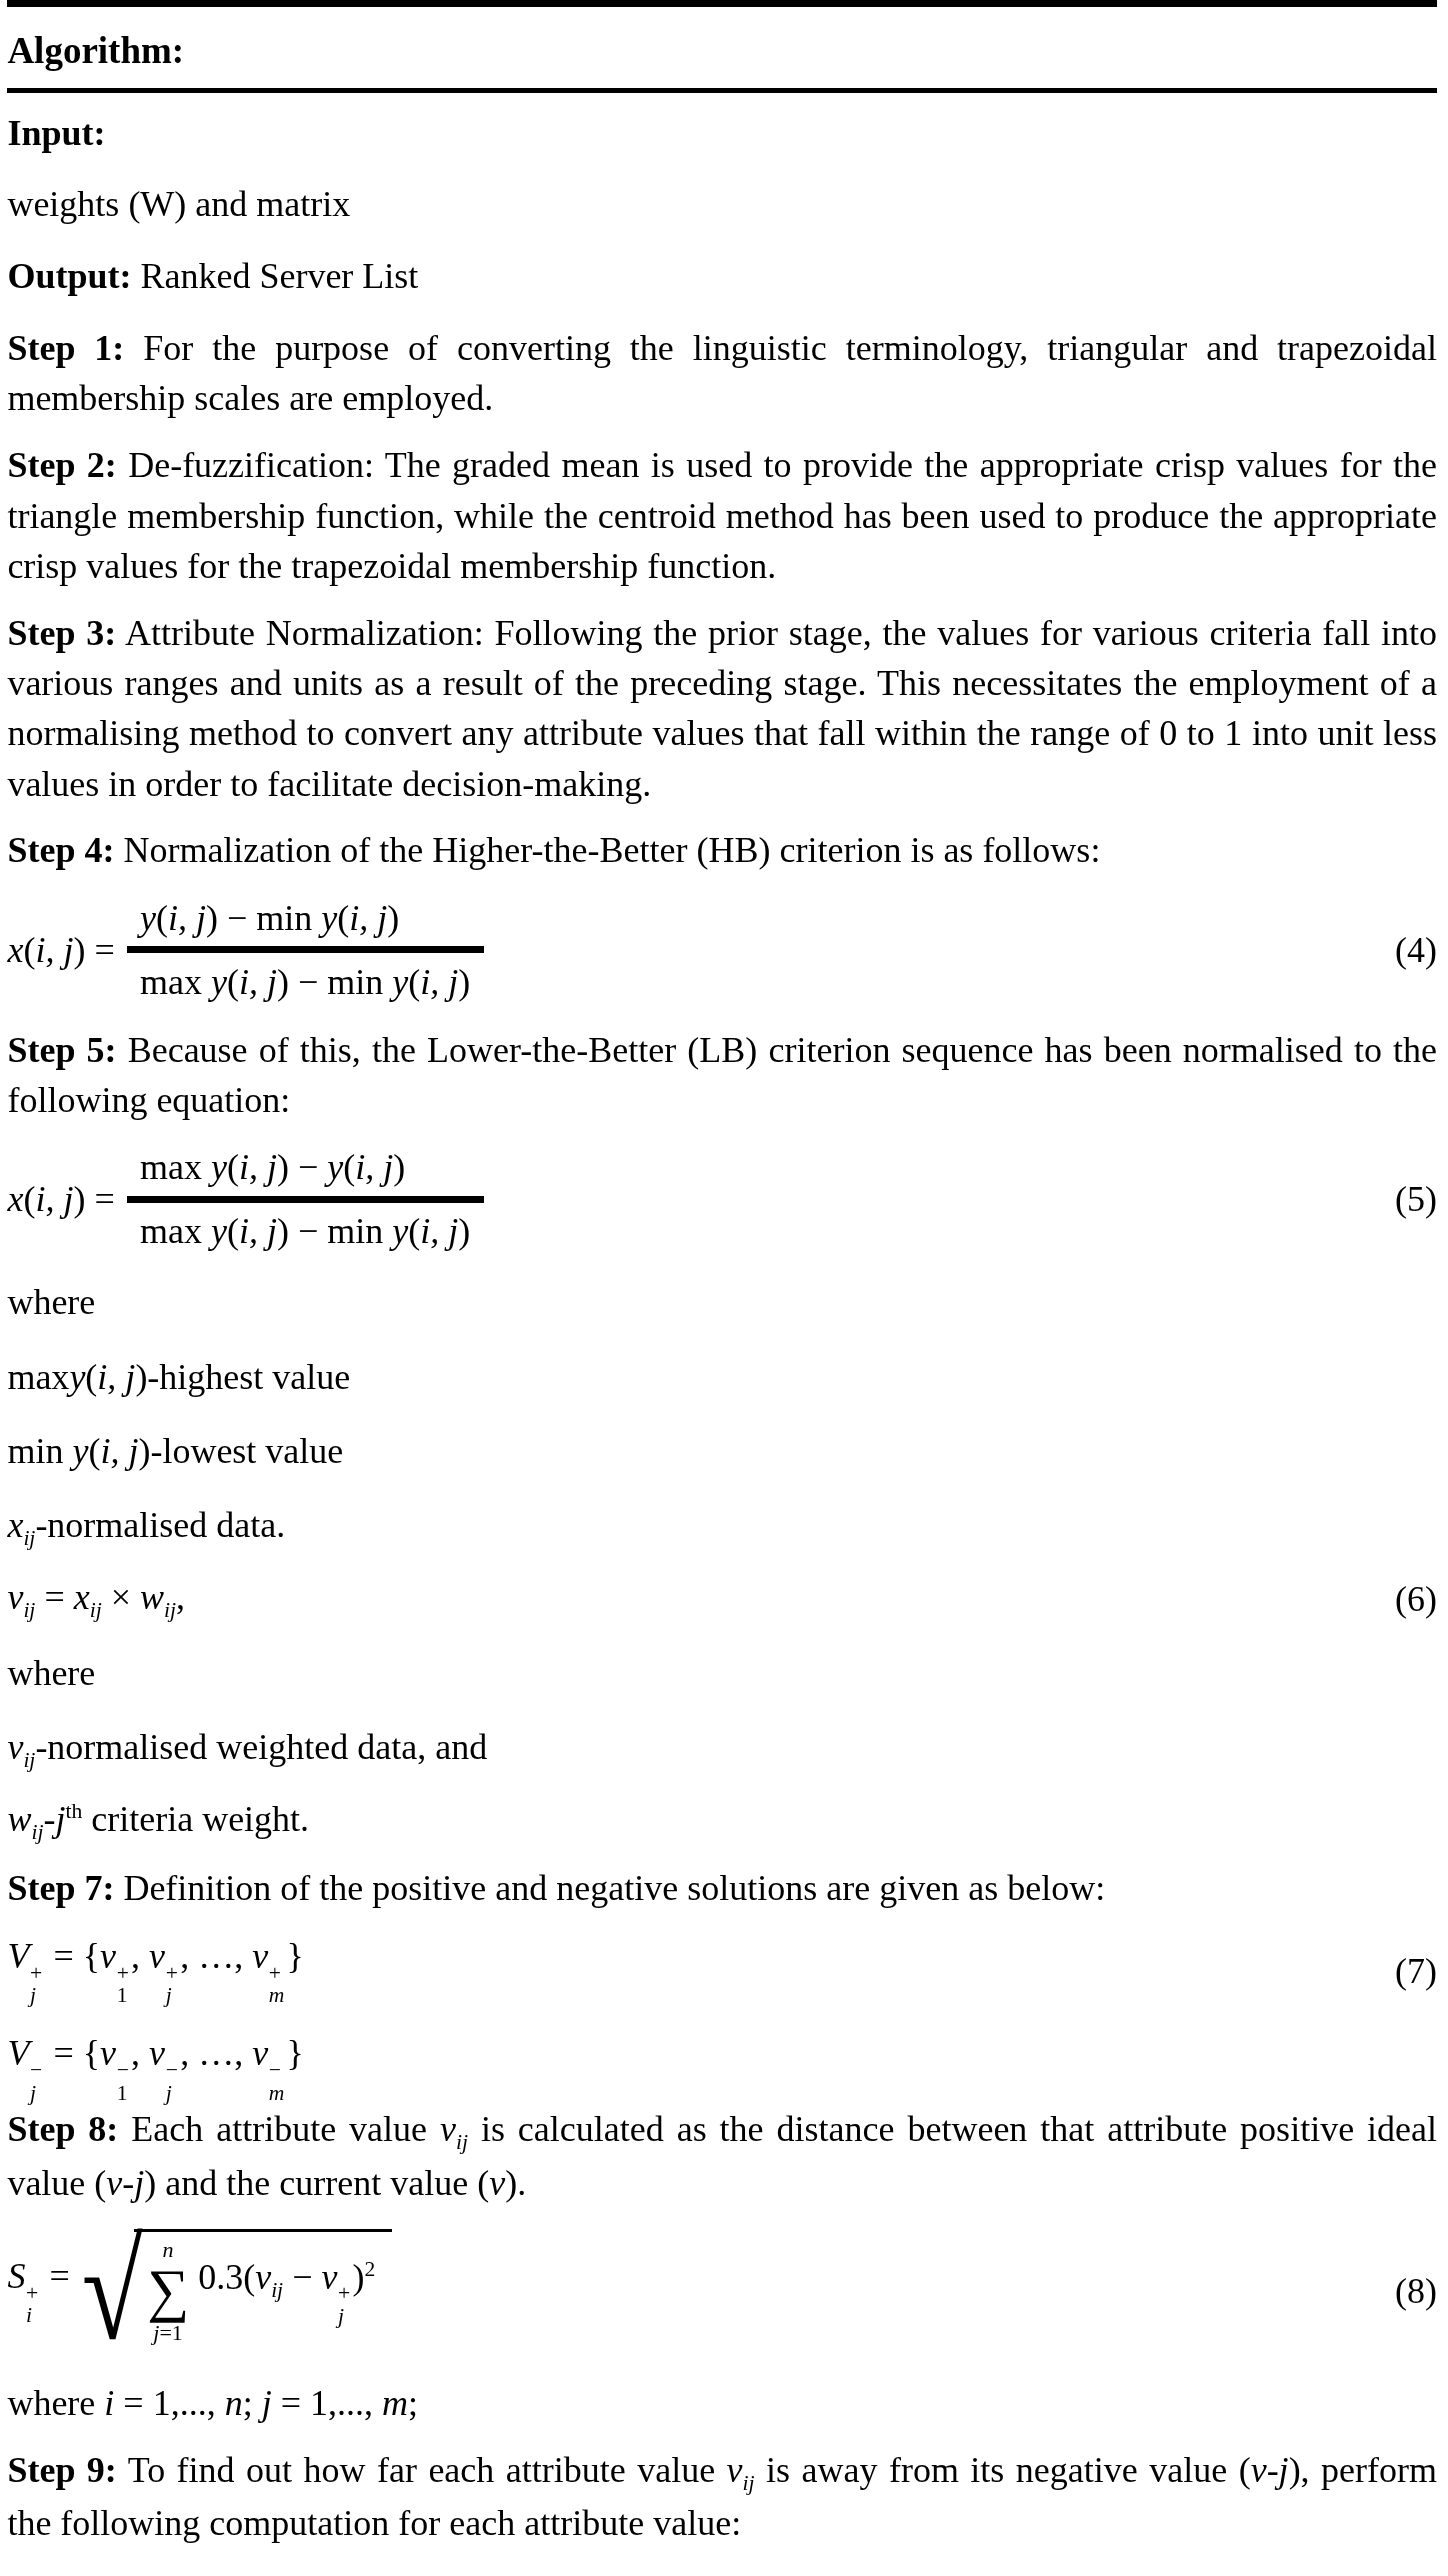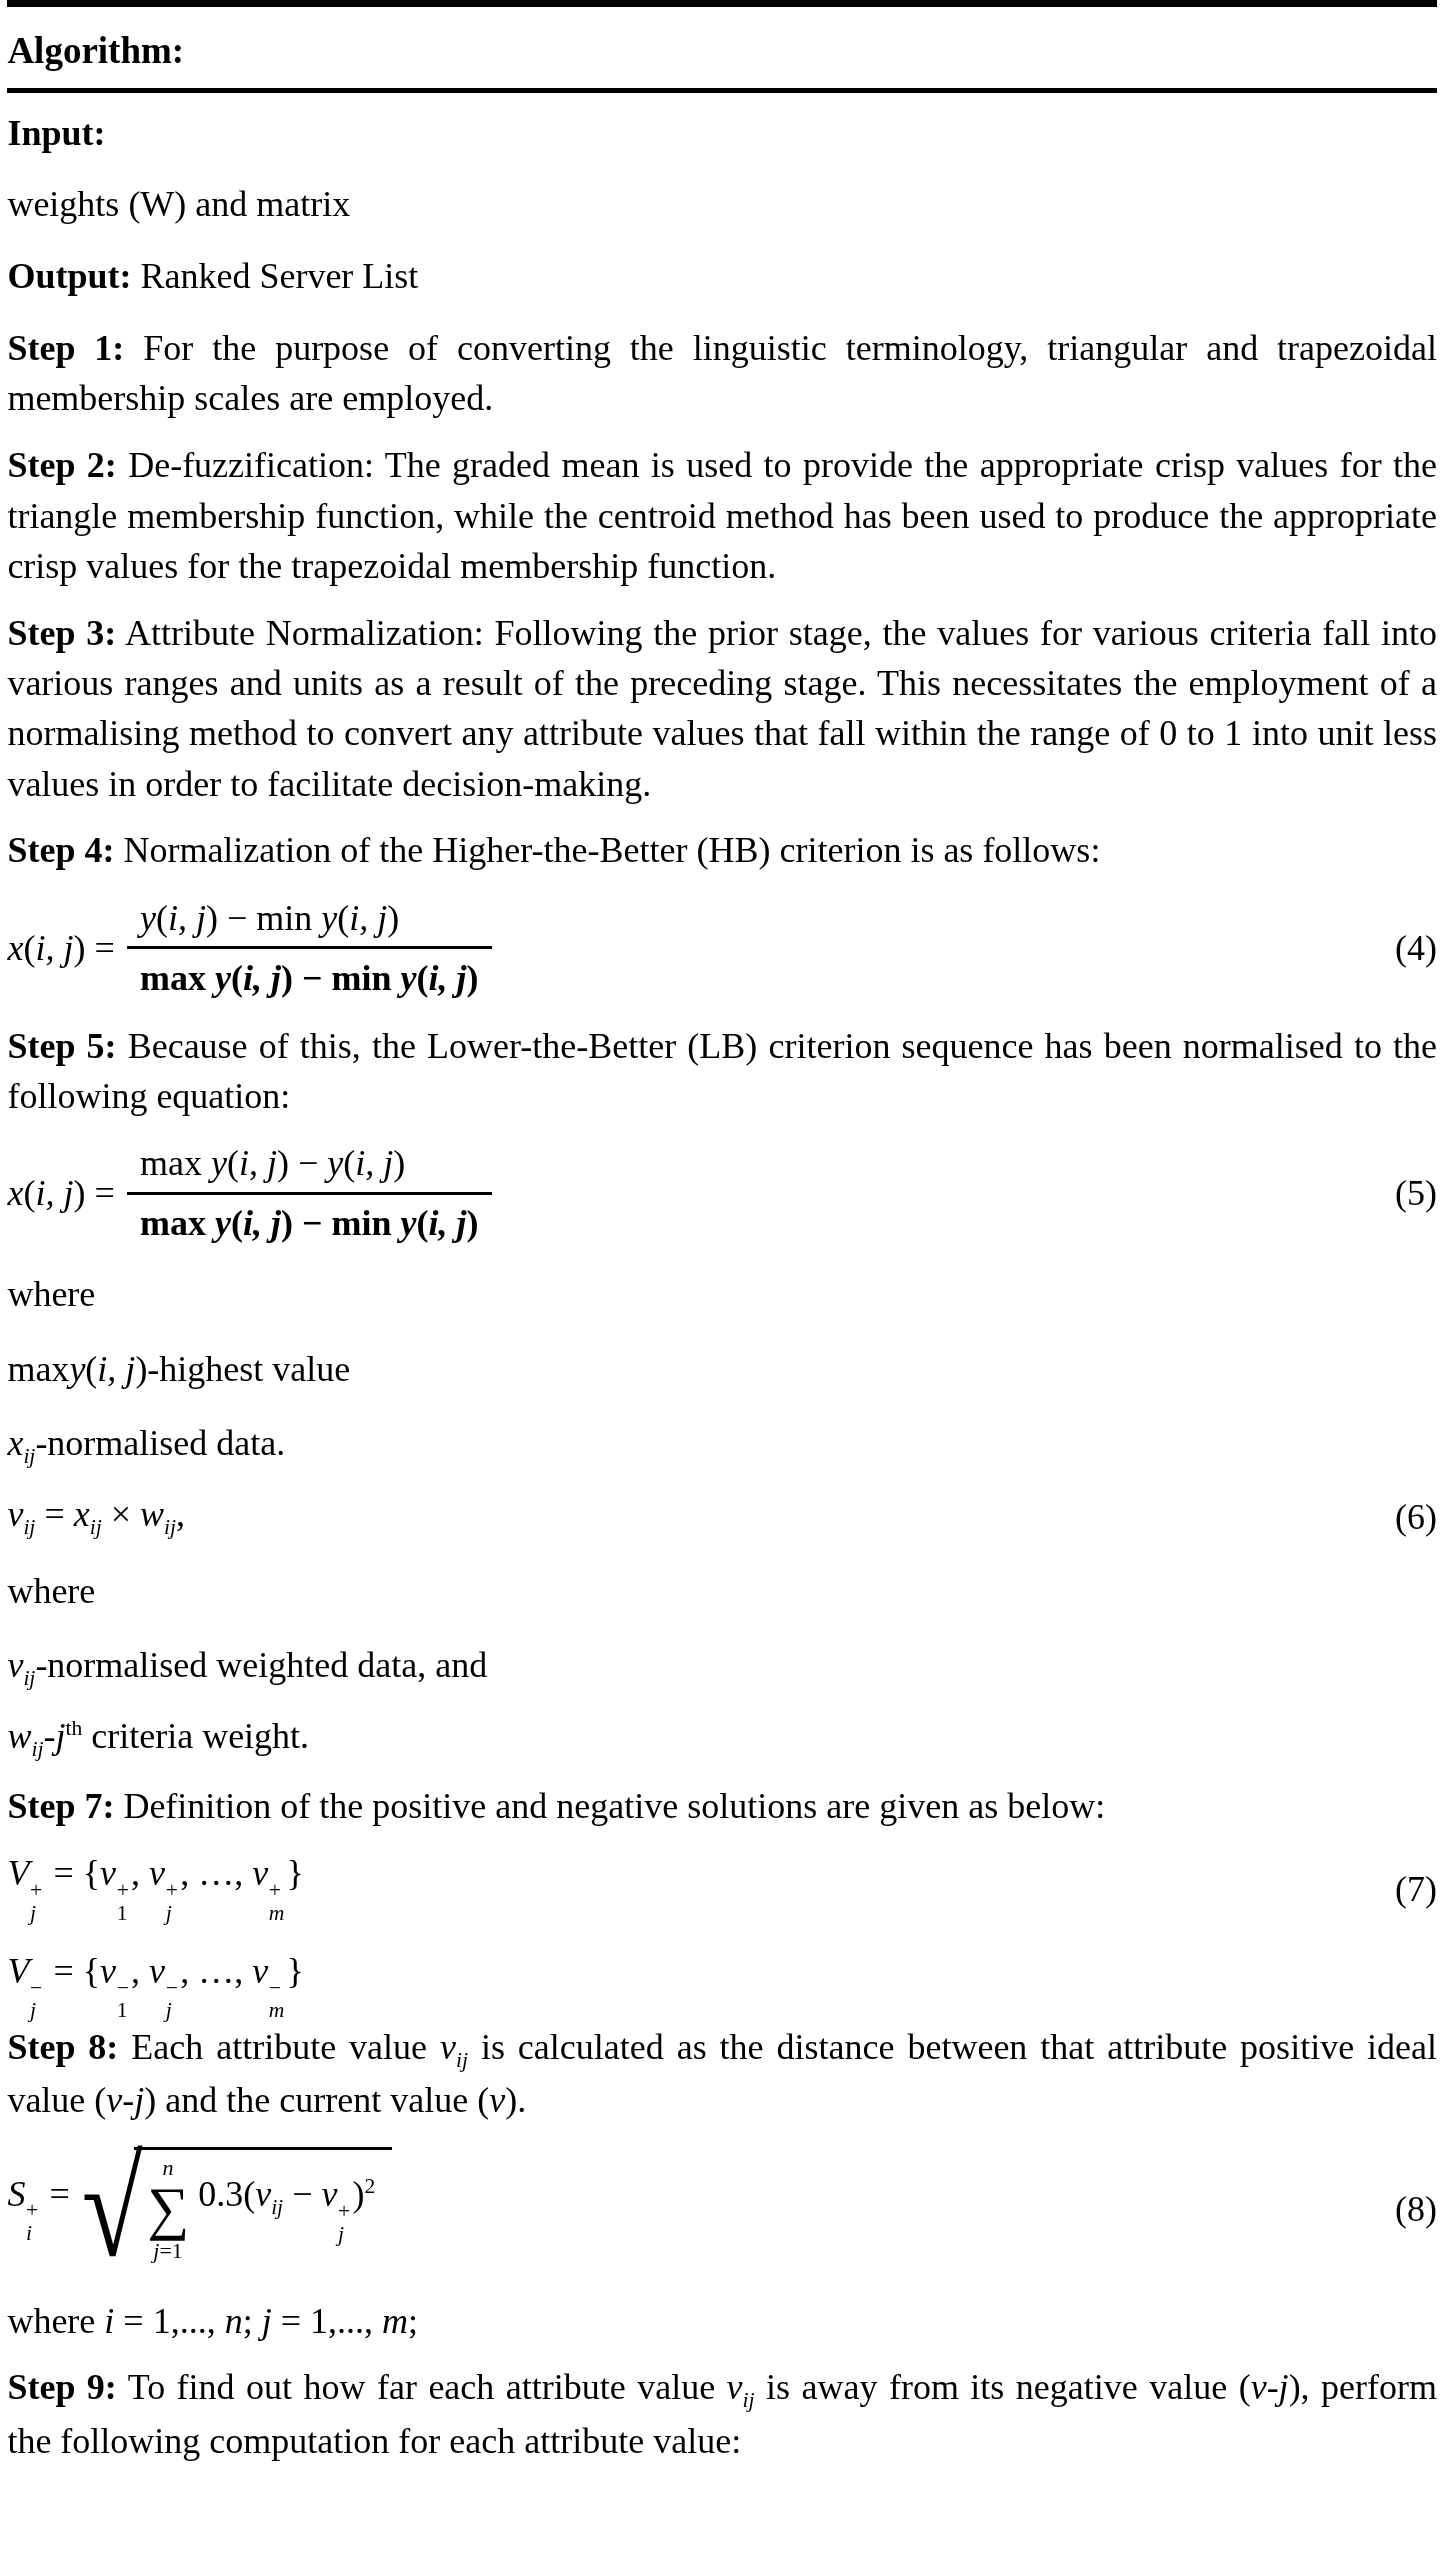--- a/index.html
+++ b/index.html
@@ -30,7 +30,7 @@
   
   .frac{display:inline-flex;flex-direction:column;text-align:left;}
   .fr-num{padding:0 13.3px 7.4px 13.3px;}
-  .fr-den{border-top:3px solid #000000;padding:7.4px 13.3px 0 13.3px;font-weight:bold;}
+  .fr-den{border-top:7px solid #000000;padding:7.4px 13.3px 0 13.3px;}
   
   .sum{display:inline-flex;flex-direction:column;align-items:center;line-height:1;margin:0 9px 0 3px;}
   .sum-top{font-size:22px;padding-bottom:3px;}

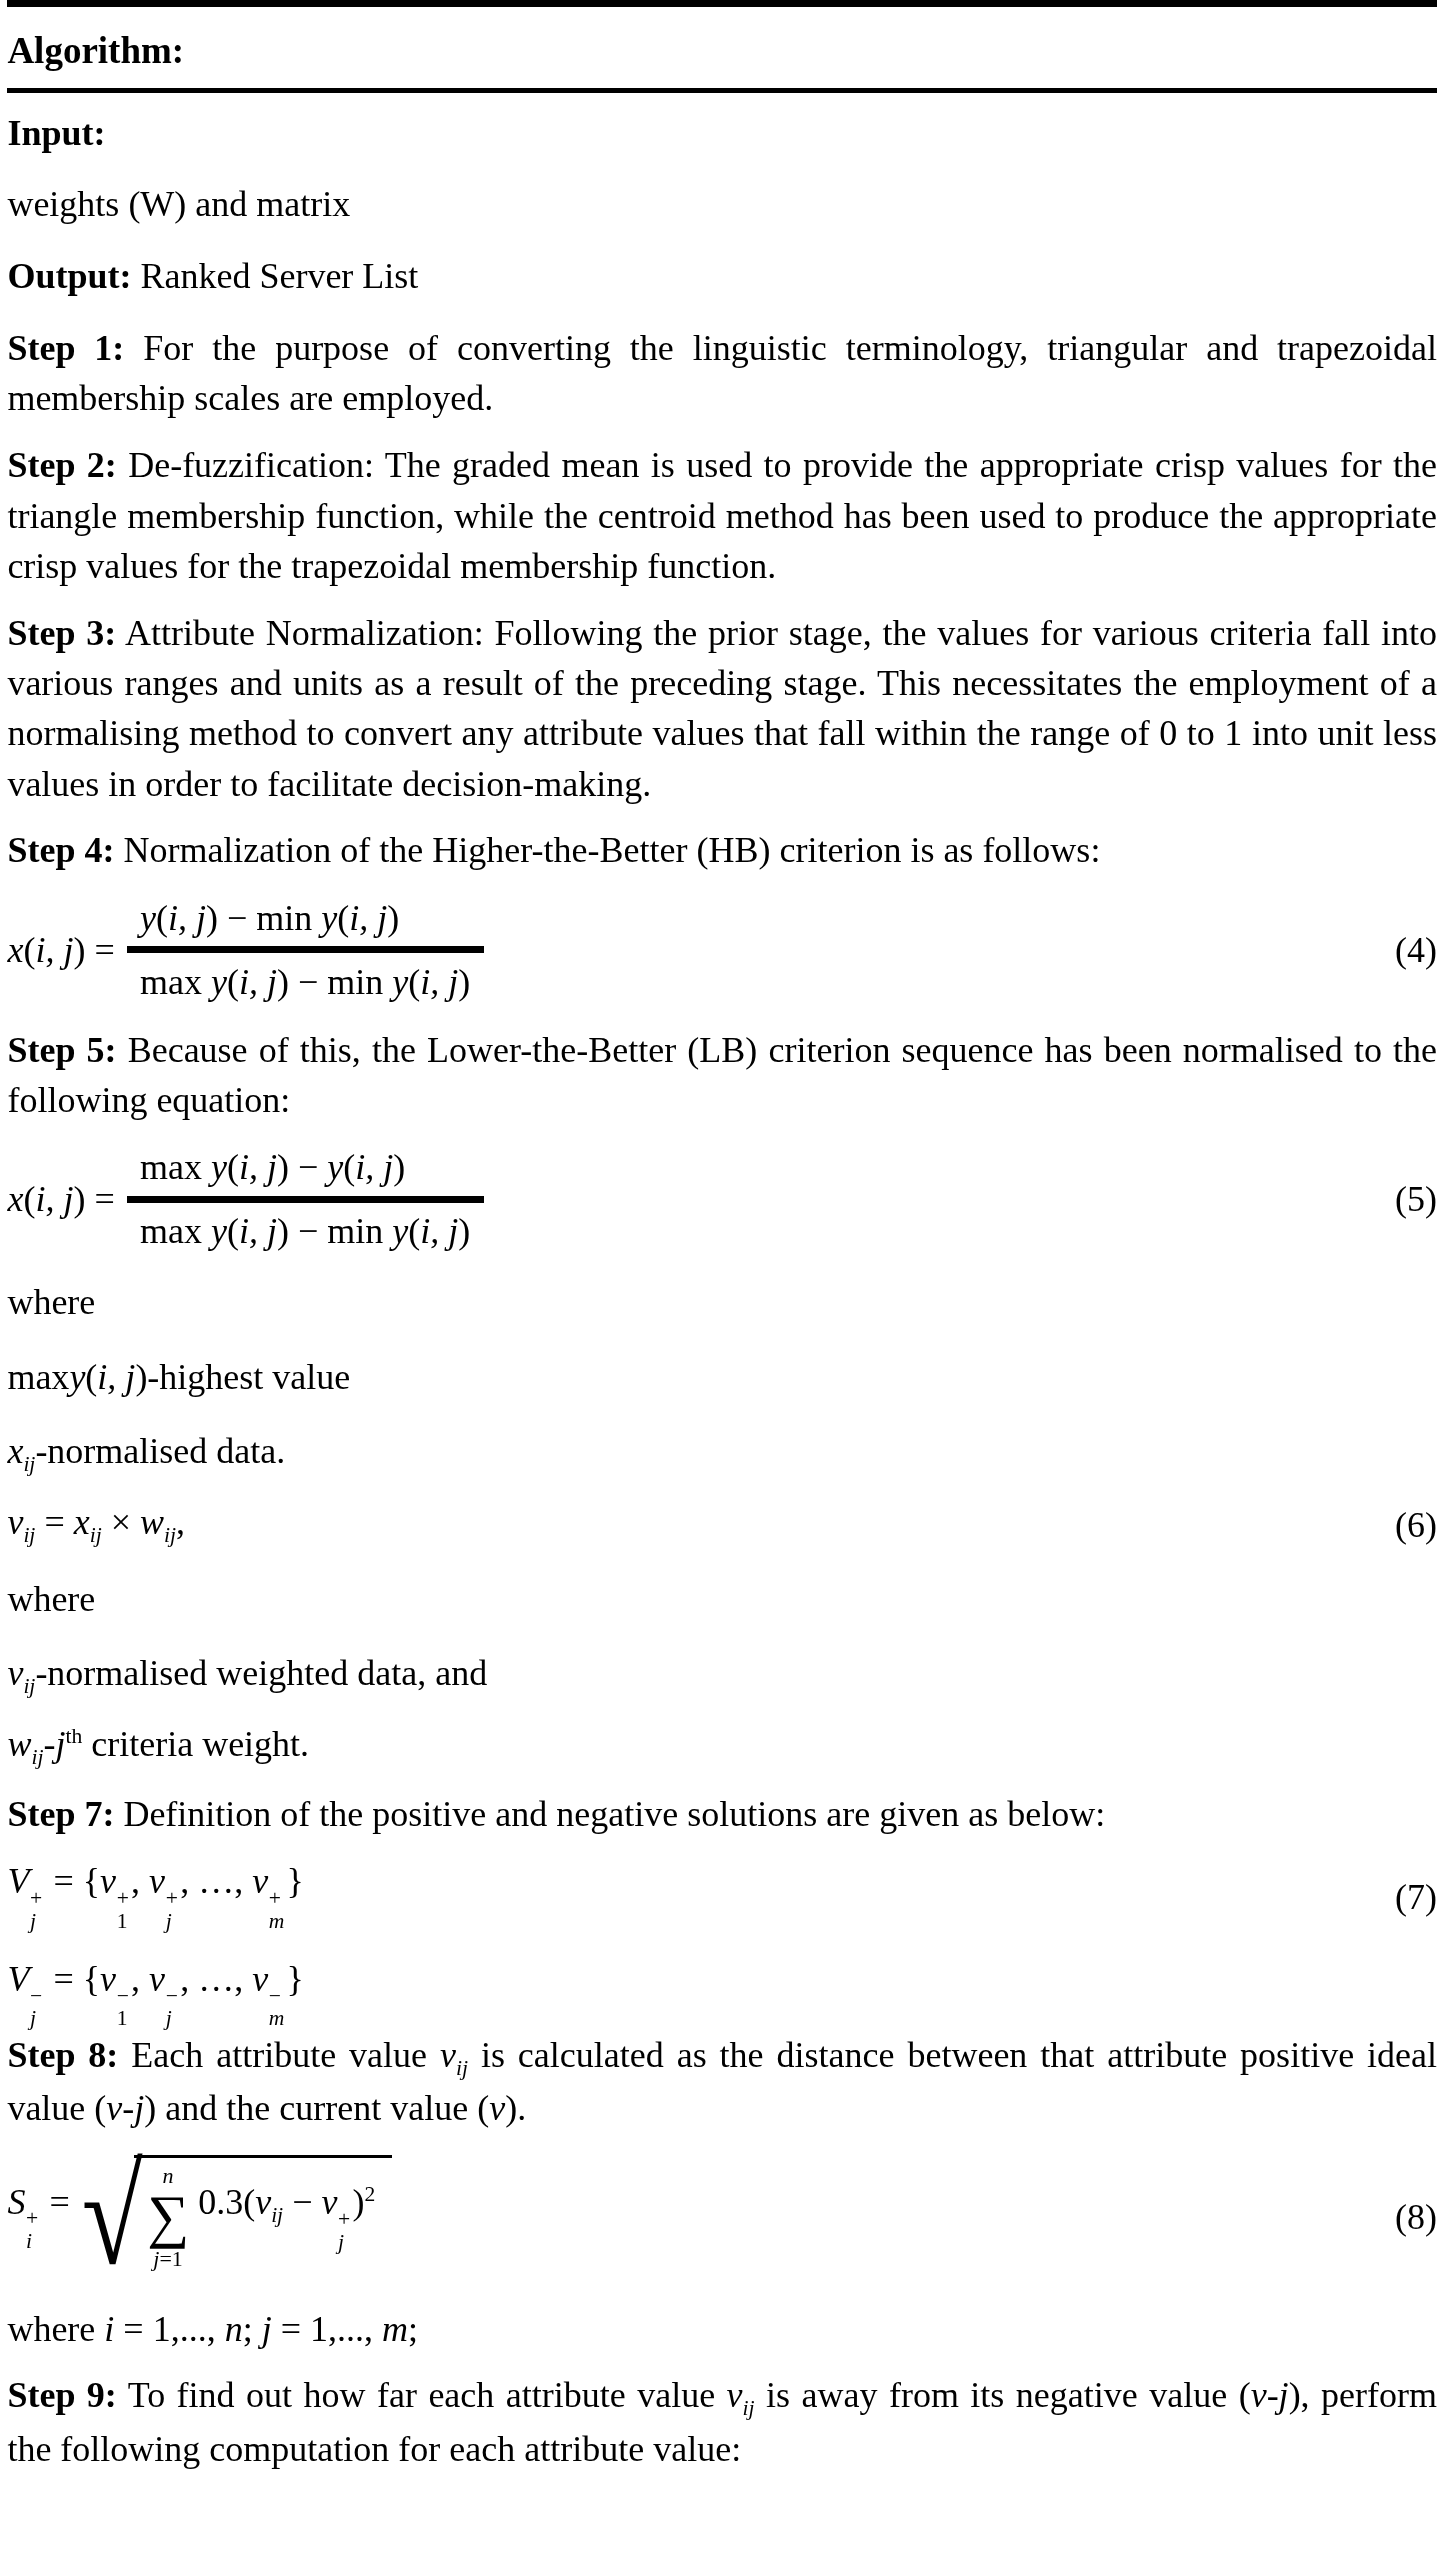--- a/index.html
+++ b/index.html
@@ -92,6 +92,7 @@
 
   <p style="margin-top:25px;">where</p>
   <p style="margin-top:24px;">max<i>y</i>(<i>i, j</i>)-highest value</p>
+  <p style="margin-top:24px;">min <i>y</i>(<i>i, j</i>)-lowest value</p>
   <p style="margin-top:24px;"><i>x</i><sub><i>ij</i></sub>-normalised data.</p>
 
 

